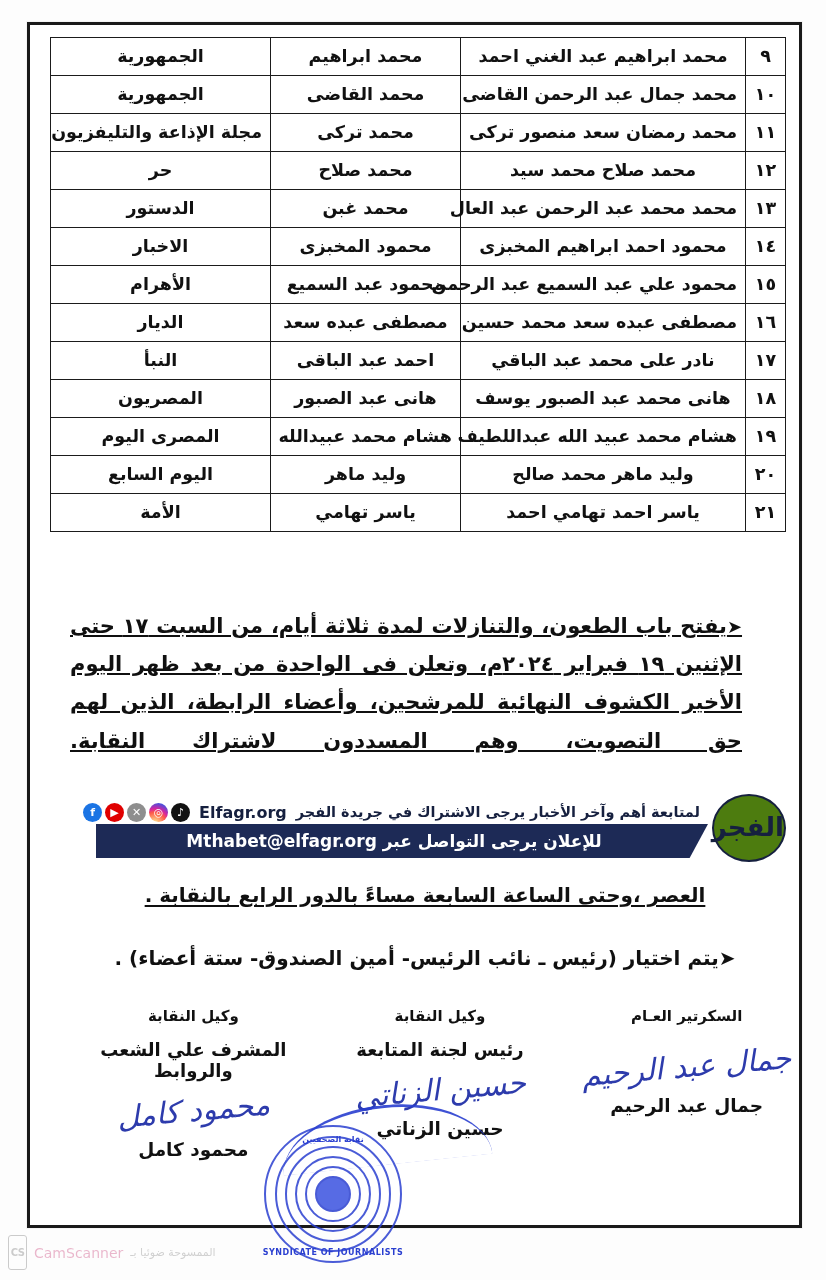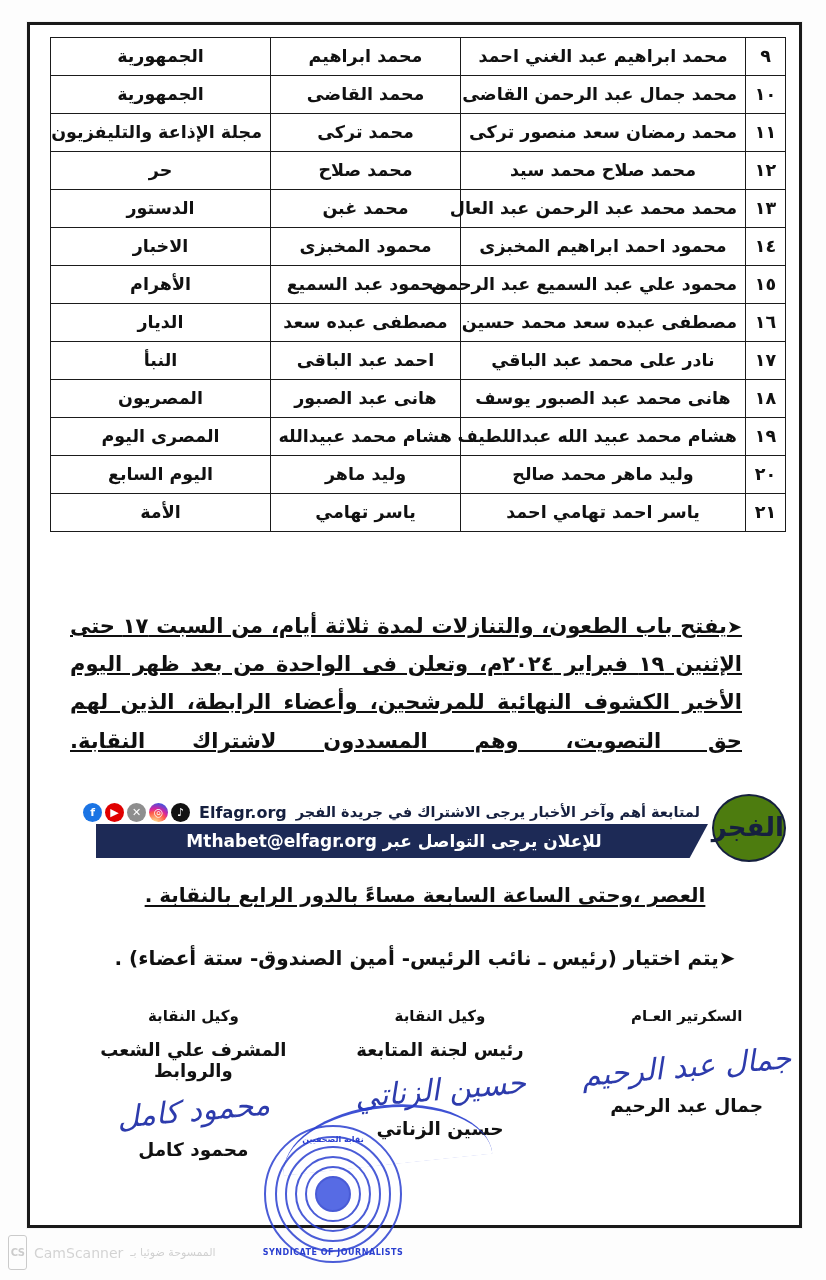--- a/index.html
+++ b/index.html
@@ -277,7 +277,7 @@
     display: flex; align-items: center; justify-content: center;
     letter-spacing: -.5px;
   }
-  #cs-label { font-size: 14px; color: #737373; }
+  #cs-label { font-size: 14px; color: #be185d; }
   #cs-arabic { font-size: 11px; color: #6a6a6a; direction: rtl; }
 </style>
 </head>

